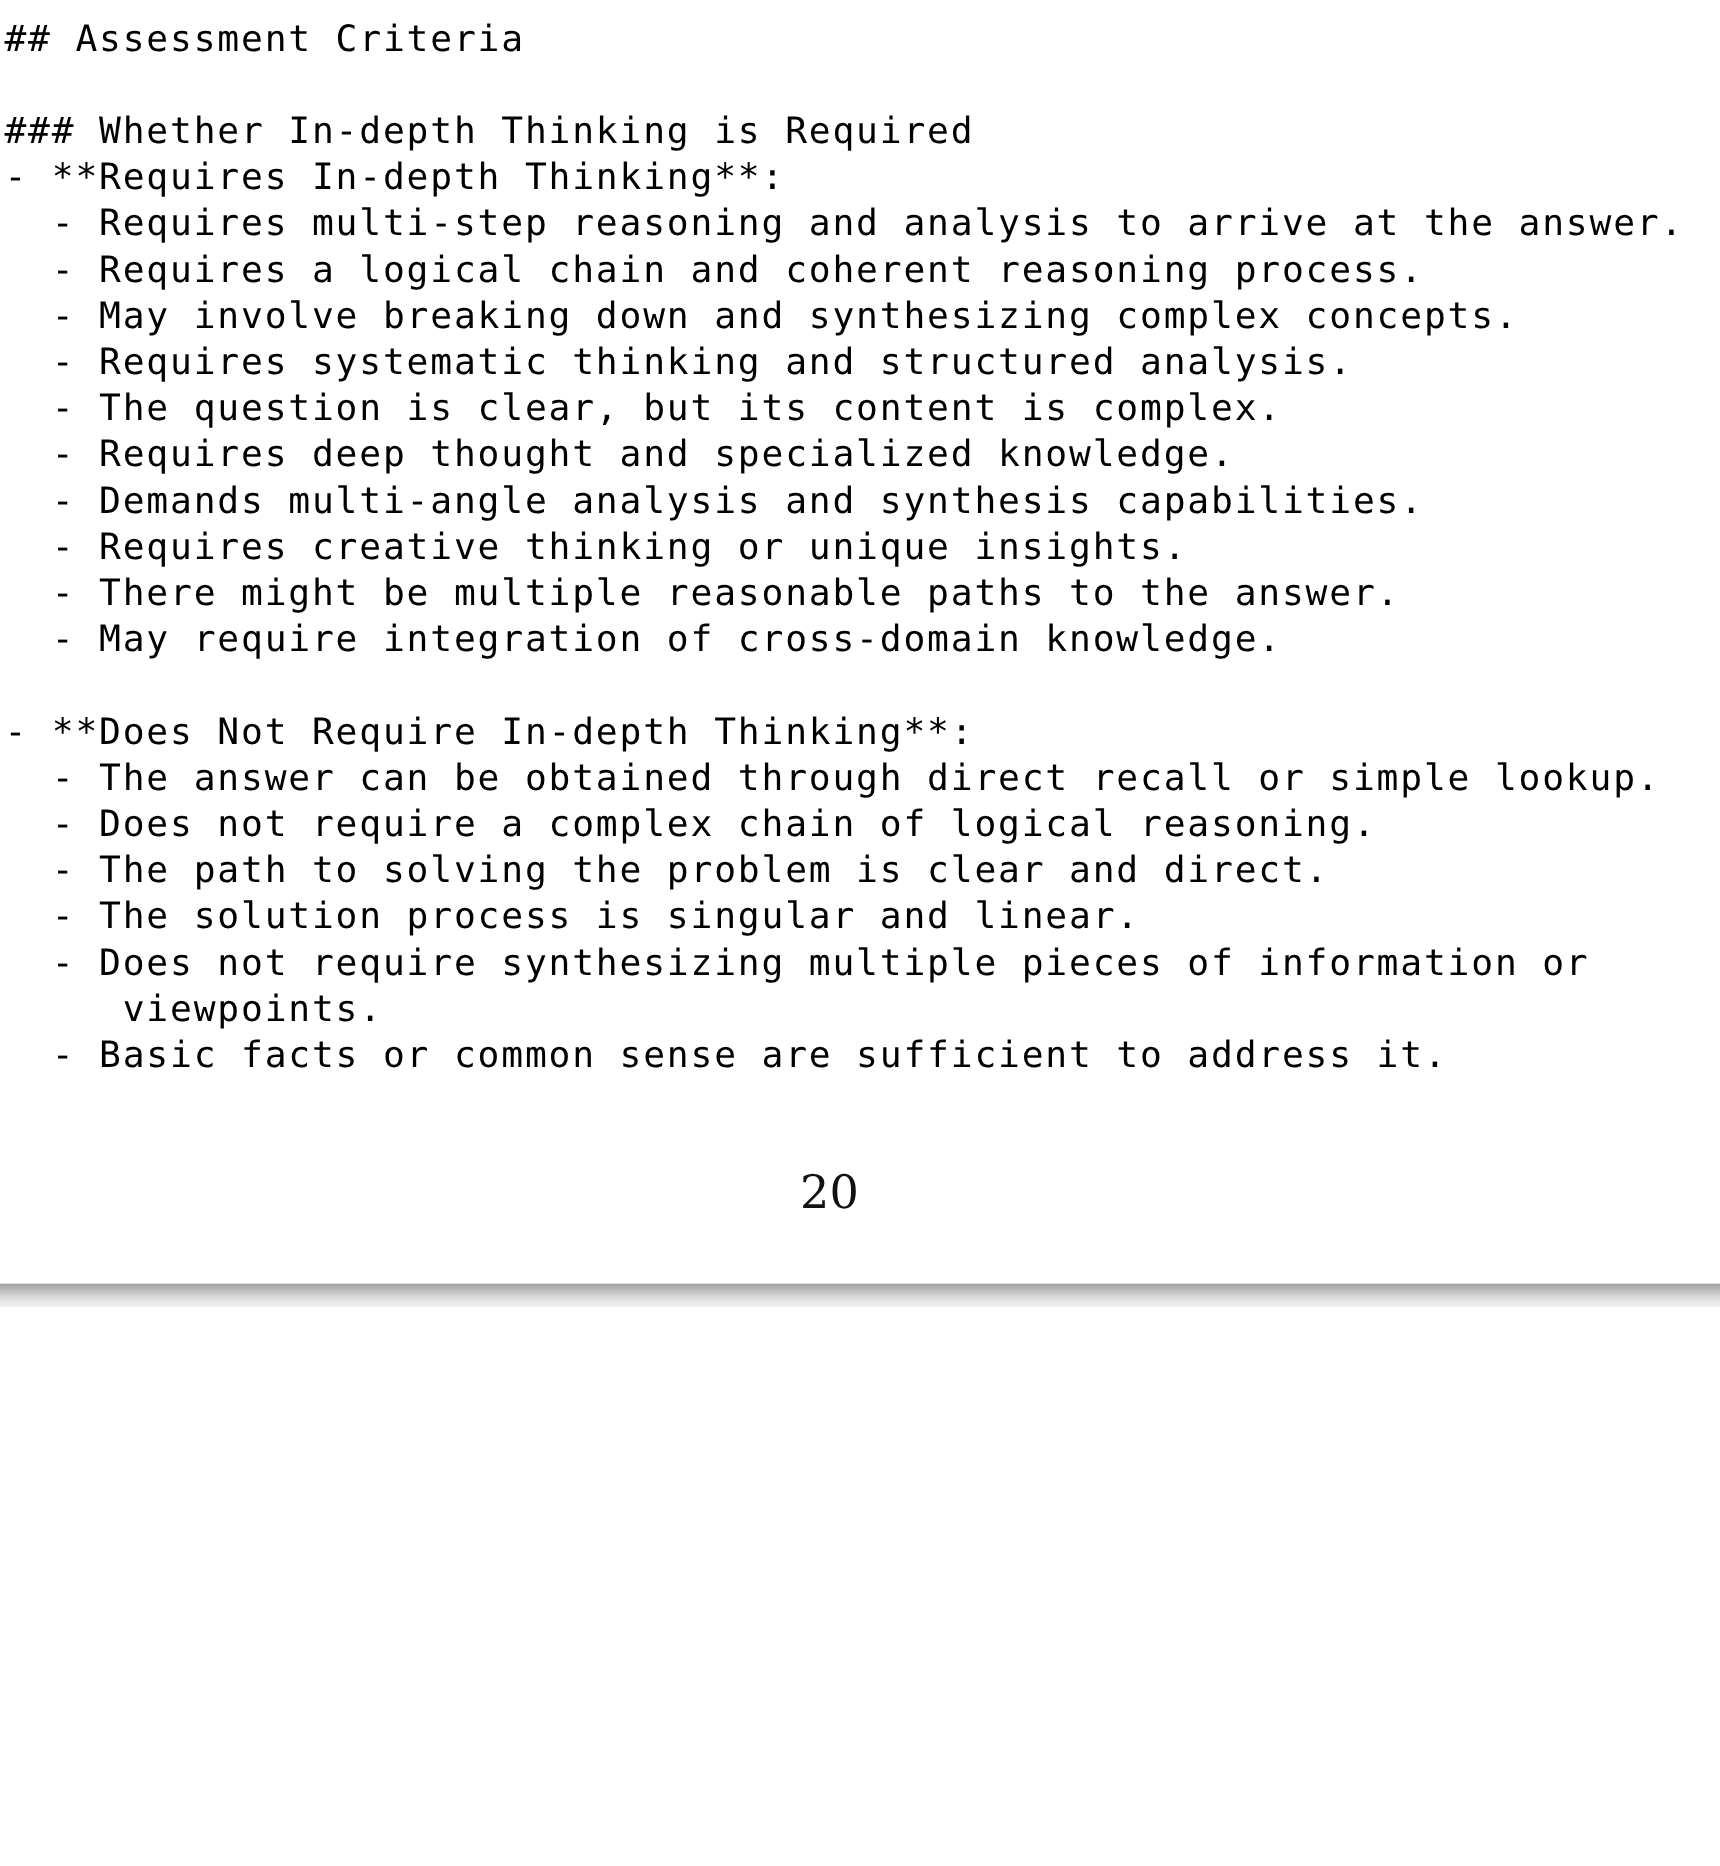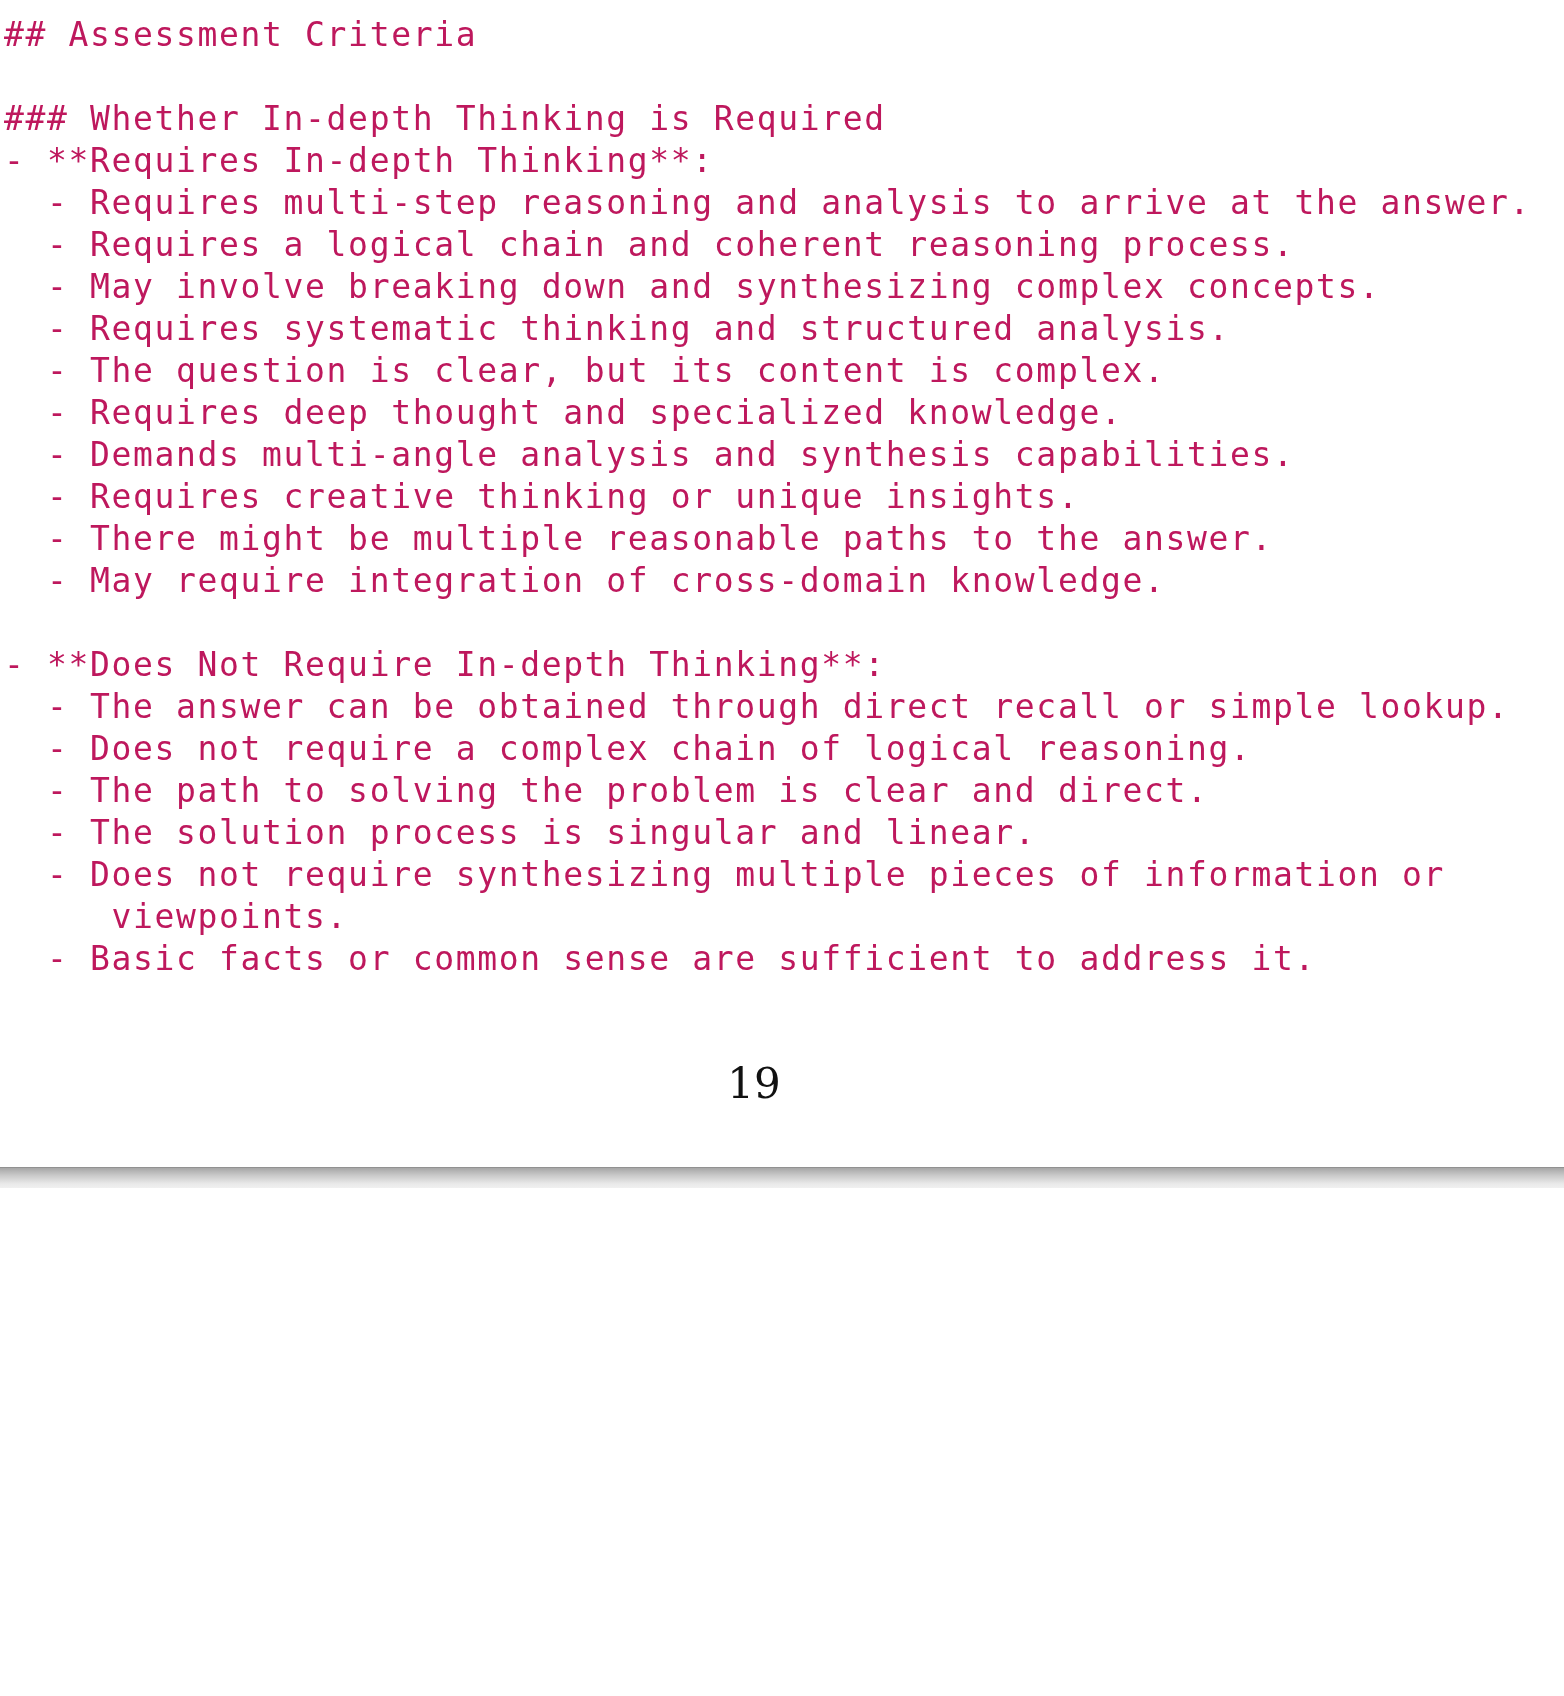--- a/index.html
+++ b/index.html
@@ -28,7 +28,7 @@
     line-height: 42px;
     letter-spacing: 1.64px;
     white-space: pre;
-    color: #be185d;
+    color: #000000;
   }
   .text-p19 { top: 14px; }
   .pagenum {

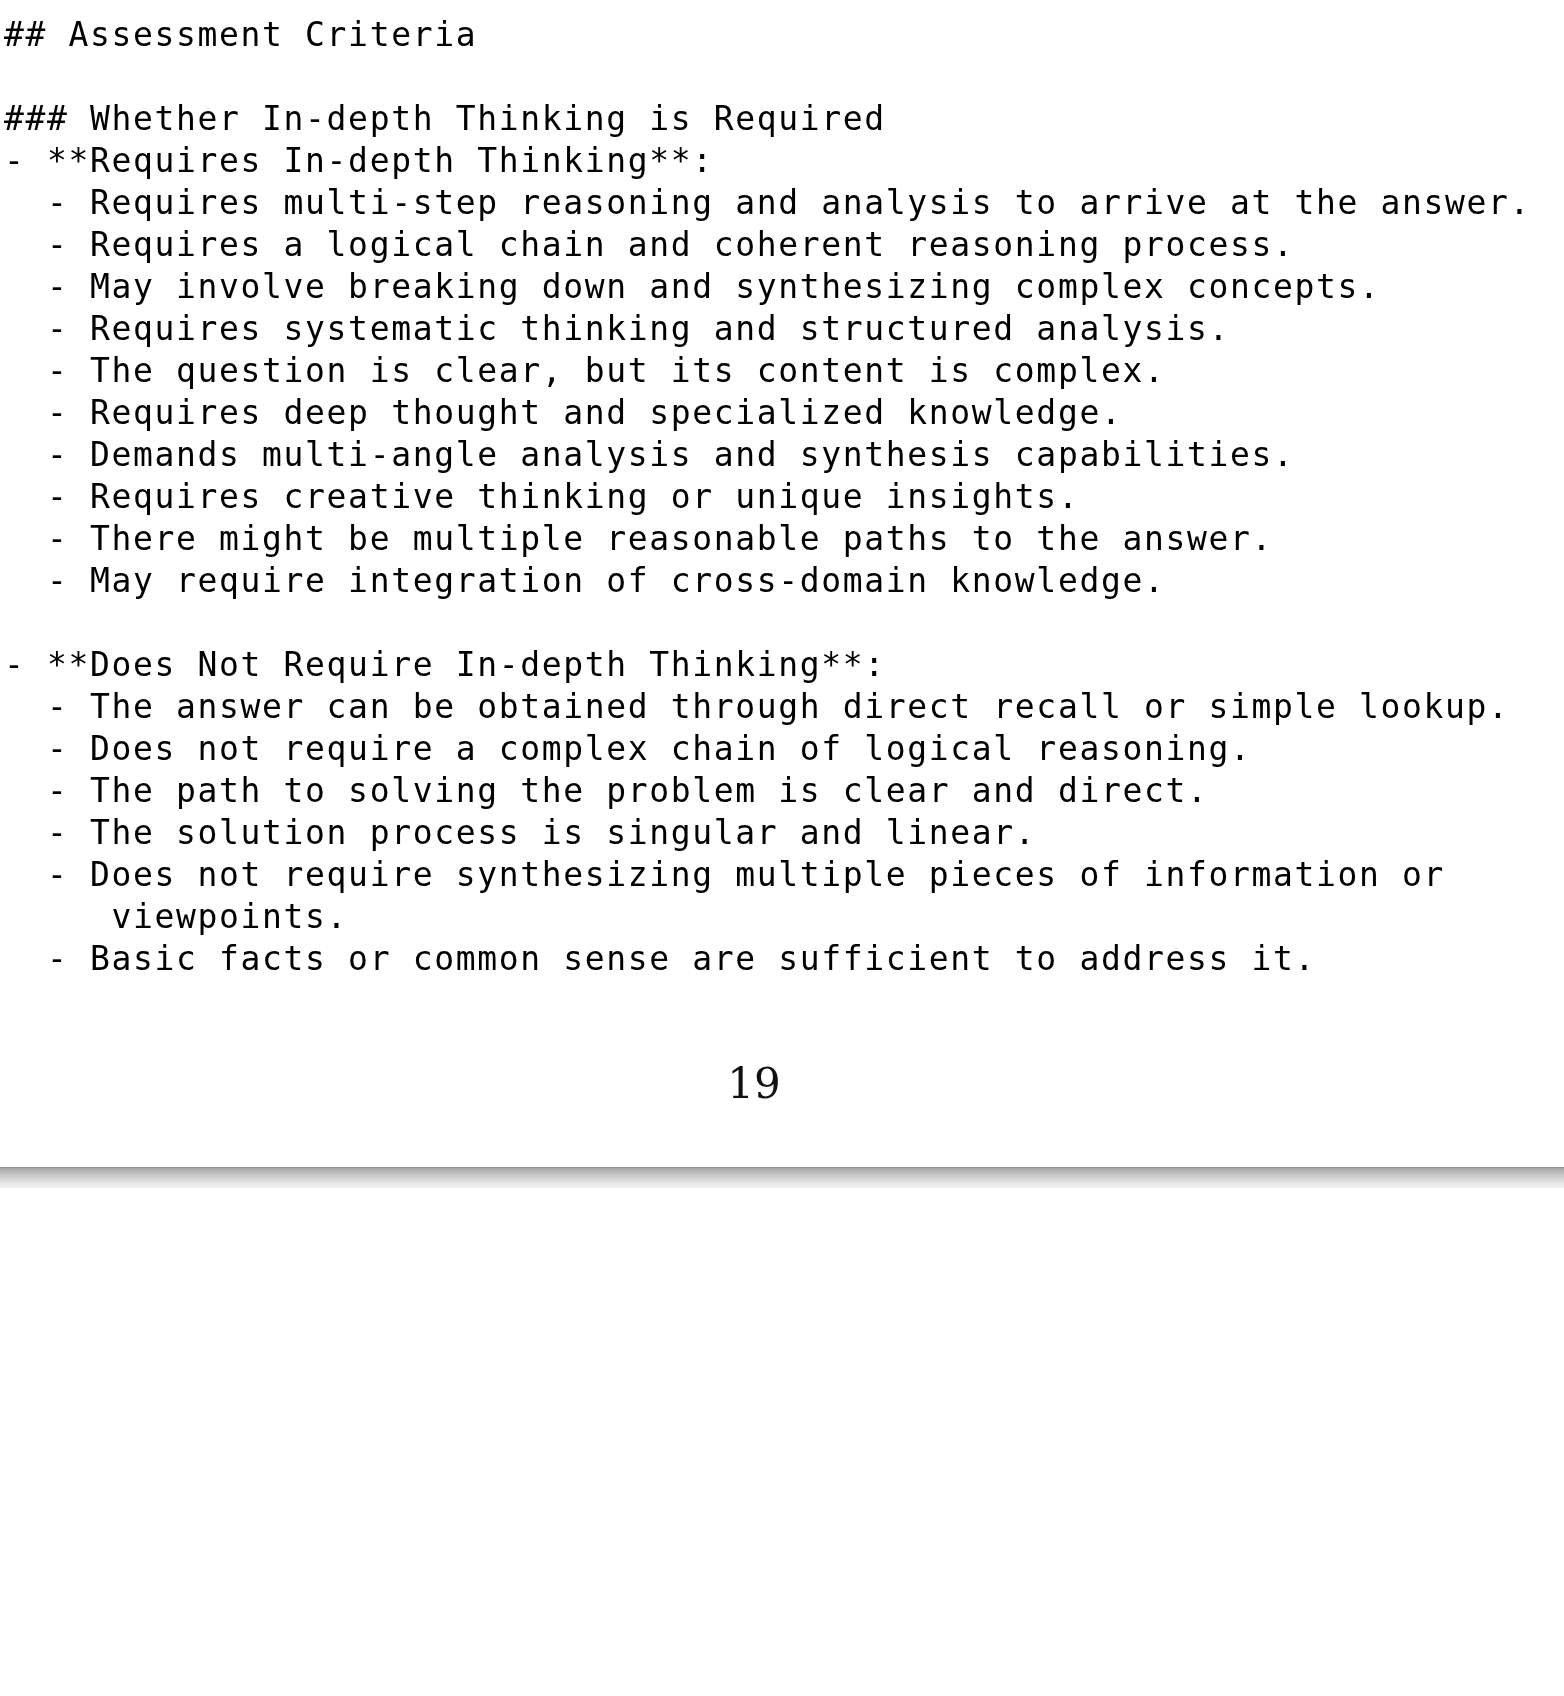--- a/index.html
+++ b/index.html
@@ -81,7 +81,7 @@
   - Does not require synthesizing multiple pieces of information or
      viewpoints.
   - Basic facts or common sense are sufficient to address it.</pre>
-    <div class="pagenum">19</div>
+    <div class="pagenum">20</div>
   </section>
 
   <div class="page-gap"></div>

